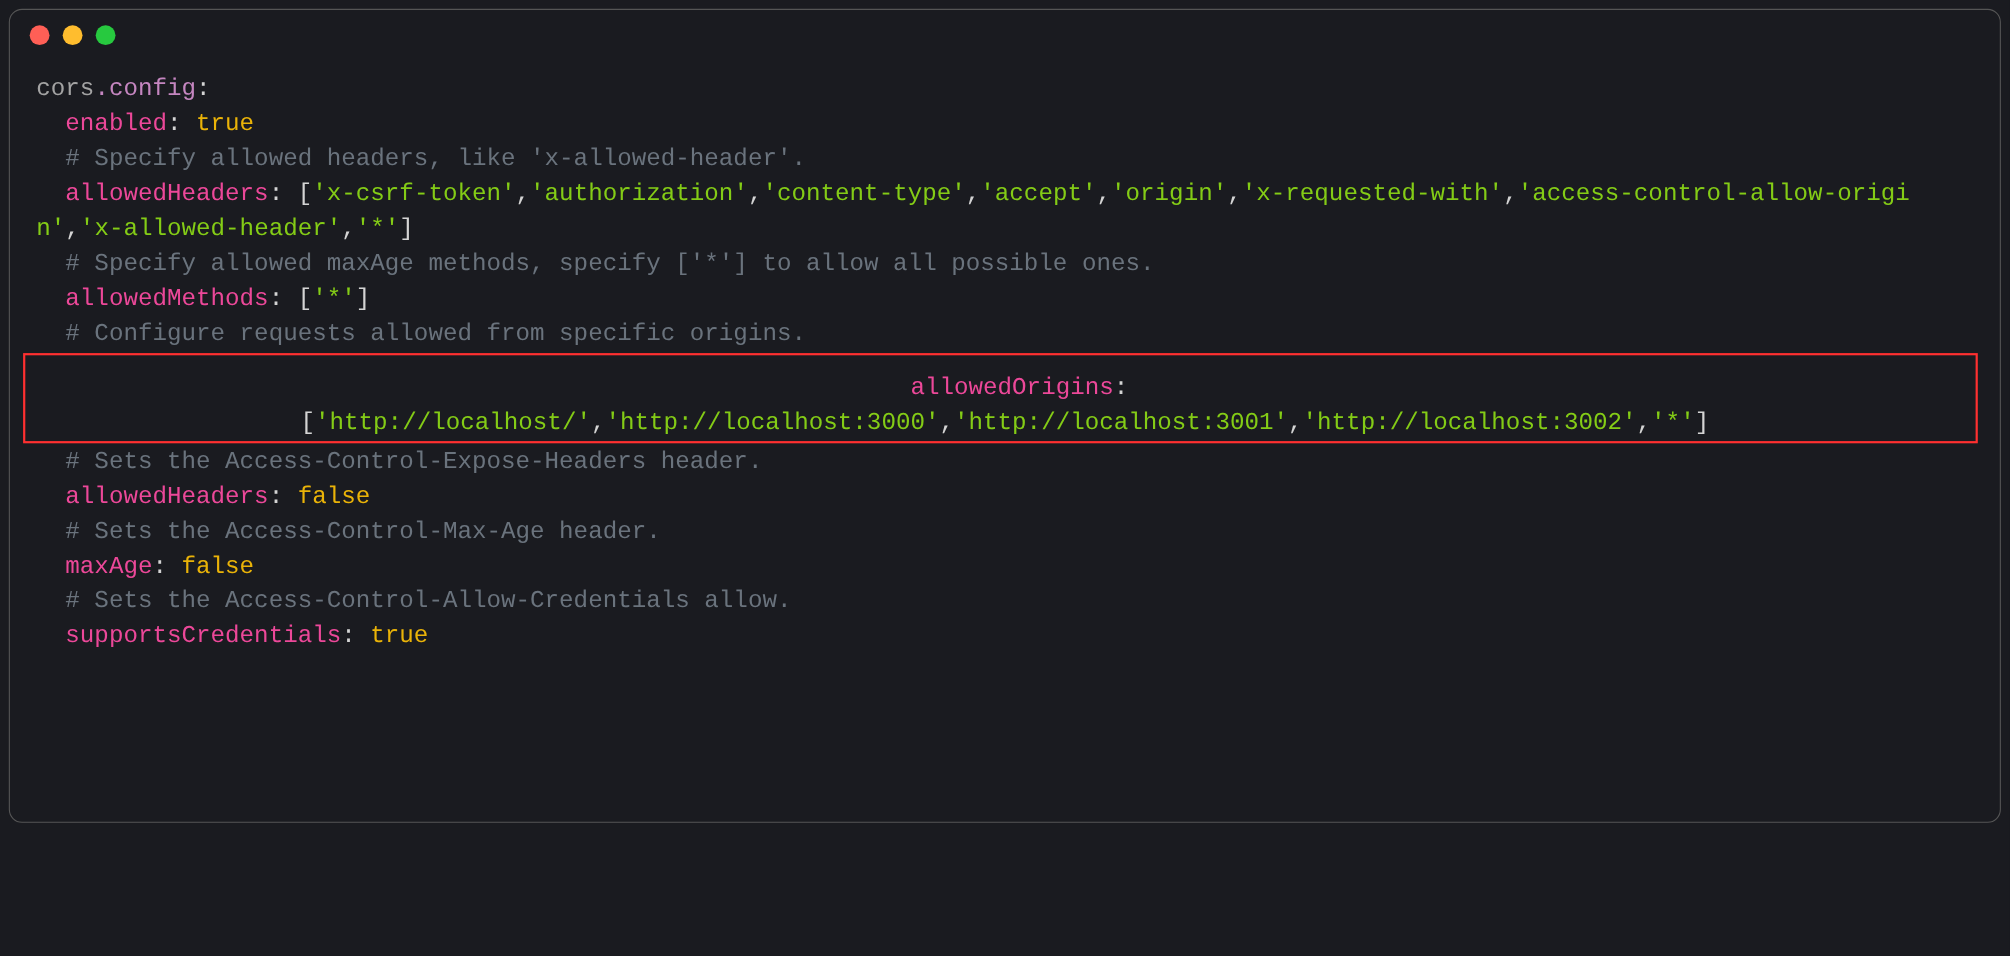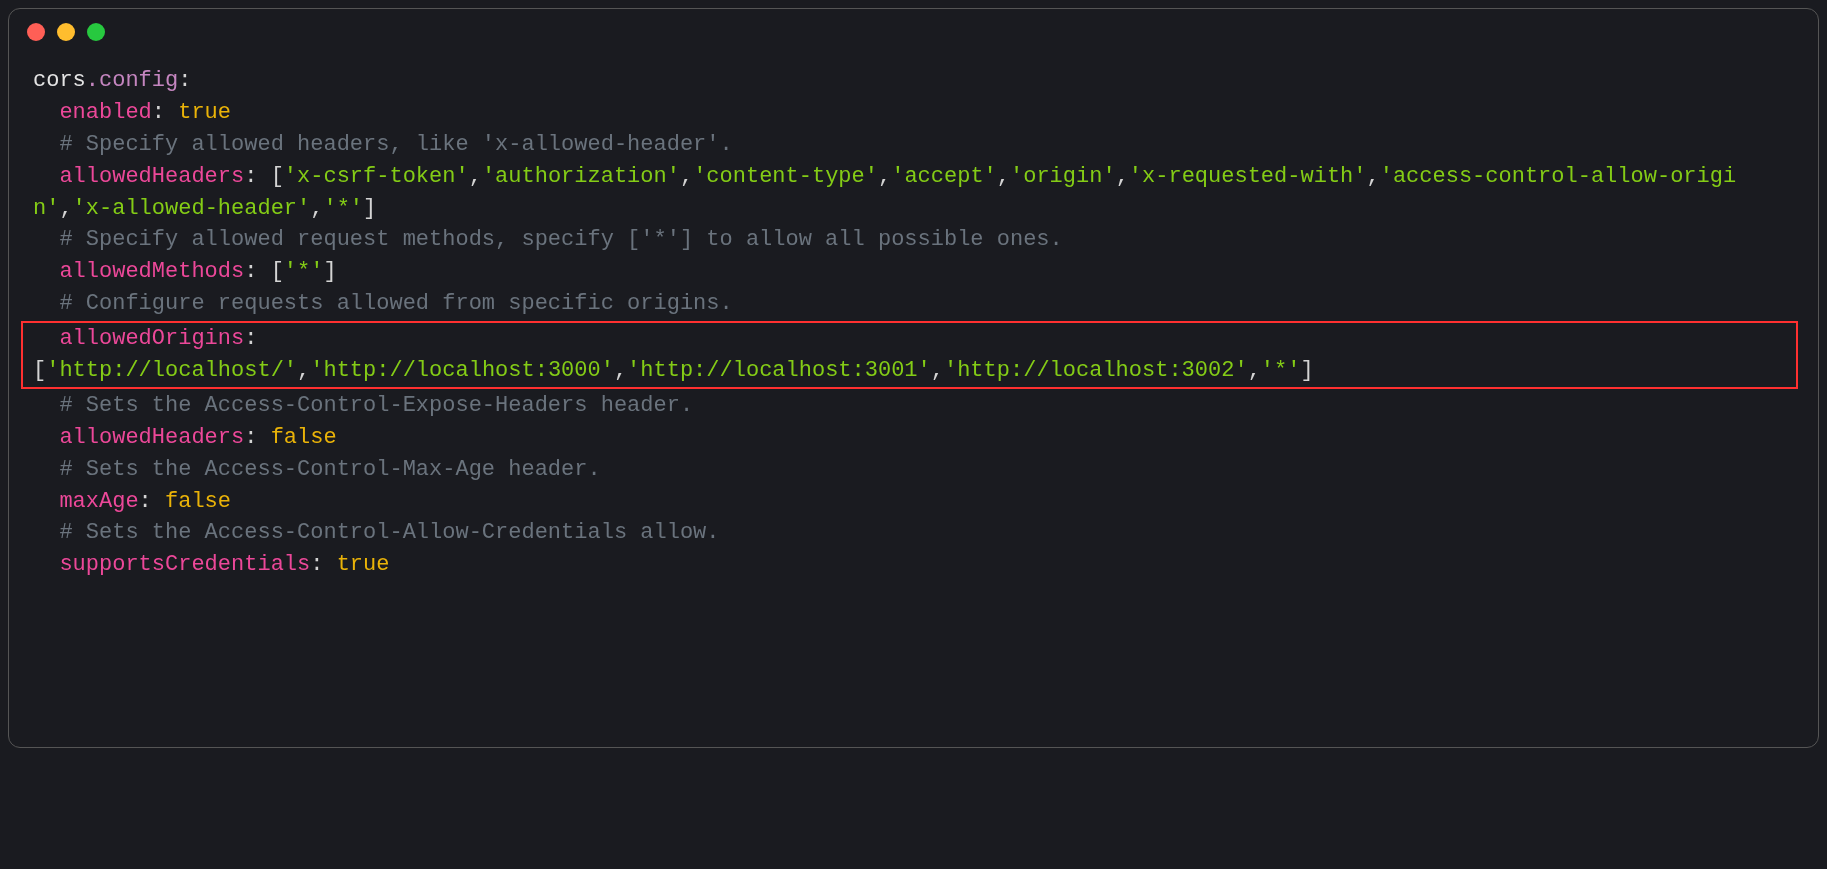--- a/index.html
+++ b/index.html
@@ -43,7 +43,7 @@
       word-break: break-all;
     }
 
-    .ident { color: #e5e5e5; }
+    .ident { color: #a3a3a3; }
     .prop { color: #ec4899; }
     .attr { color: #c586c0; margin-top: 44px; }
     .str { color: #84cc16; }

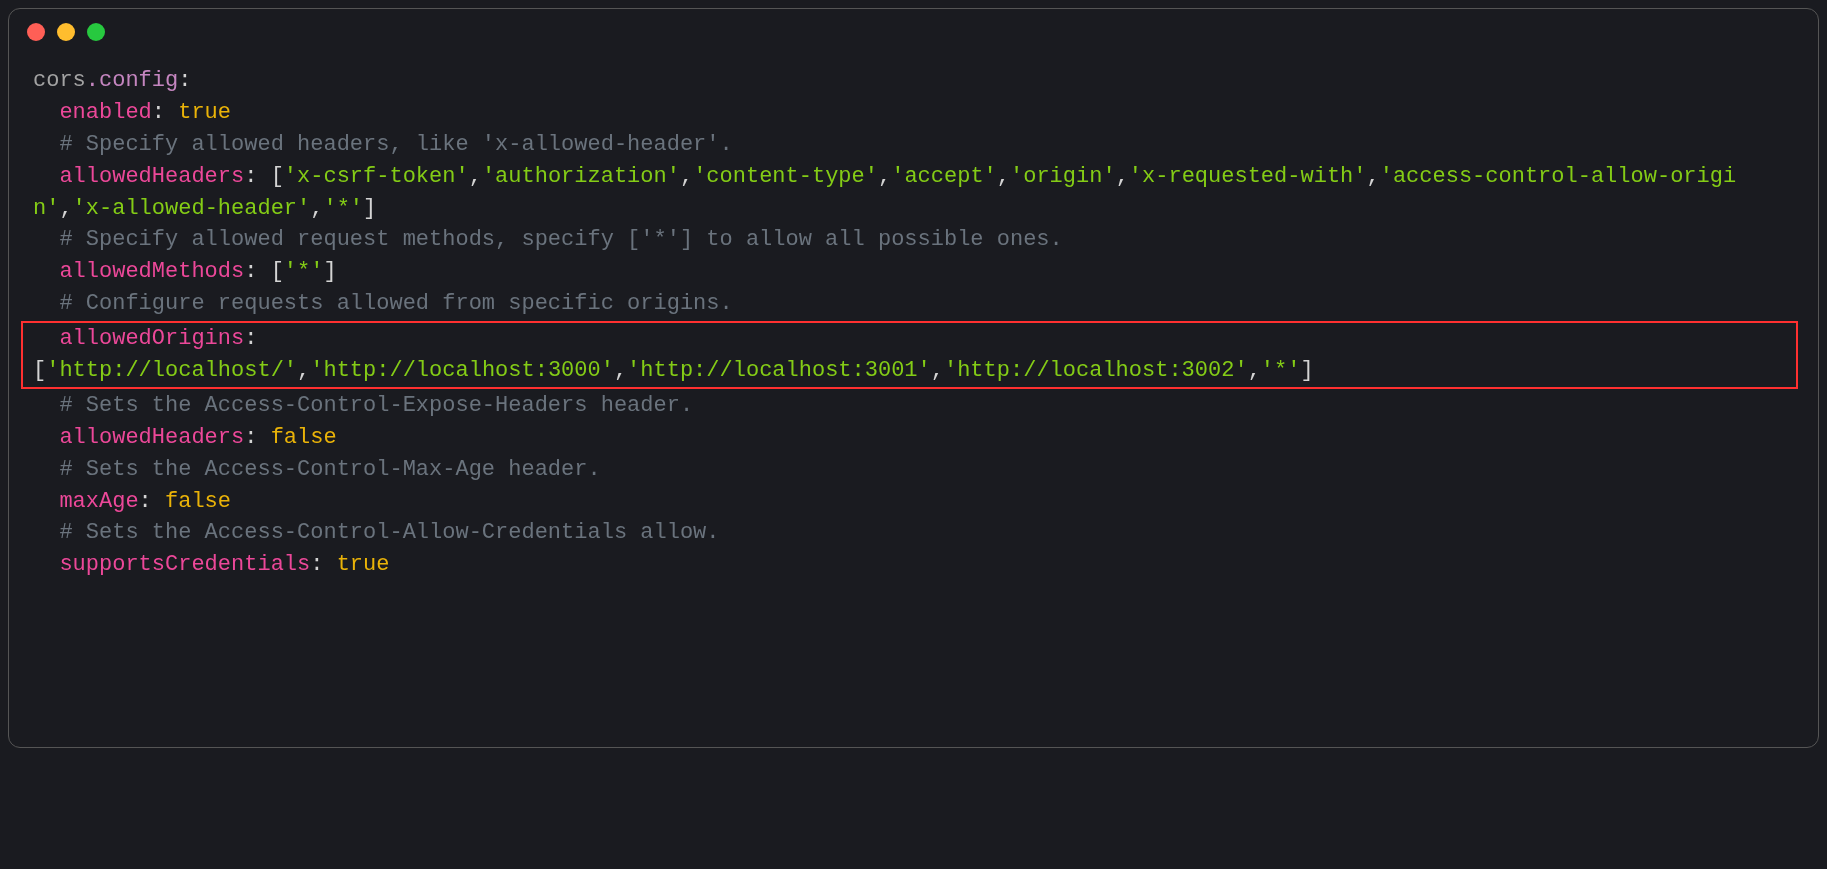--- a/index.html
+++ b/index.html
@@ -73,7 +73,7 @@
 <span class="indent"></span><span class="prop">enabled</span><span class="punct">: </span><span class="bool">true</span>
 <span class="indent"></span><span class="comment"># Specify allowed headers, like 'x-allowed-header'.</span>
 <span class="indent"></span><span class="prop">allowedHeaders</span><span class="punct">: </span><span class="bracket">[</span><span id="ah-list"><span class="str">'x-csrf-token'</span><span class="punct">,</span><span class="str">'authorization'</span><span class="punct">,</span><span class="str">'content-type'</span><span class="punct">,</span><span class="str">'accept'</span><span class="punct">,</span><span class="str">'origin'</span><span class="punct">,</span><span class="str">'x-requested-with'</span><span class="punct">,</span><span class="str">'access-control-allow-origin'</span><span class="punct">,</span><span class="str">'x-allowed-header'</span><span class="punct">,</span><span class="str">'*'</span></span><span class="bracket">]</span>
-<span class="indent"></span><span class="comment"># Specify allowed request methods, specify ['*'] to allow all possible ones.</span>
+<span class="indent"></span><span class="comment"># Specify allowed maxAge methods, specify ['*'] to allow all possible ones.</span>
 <span class="indent"></span><span class="prop">allowedMethods</span><span class="punct">: </span><span class="bracket">[</span><span id="am-list"><span class="str">'*'</span></span><span class="bracket">]</span>
 <span class="indent"></span><span class="comment"># Configure requests allowed from specific origins.</span>
 <div class="highlight-box"><span class="indent"></span><span class="prop">allowedOrigins</span><span class="punct">:</span>

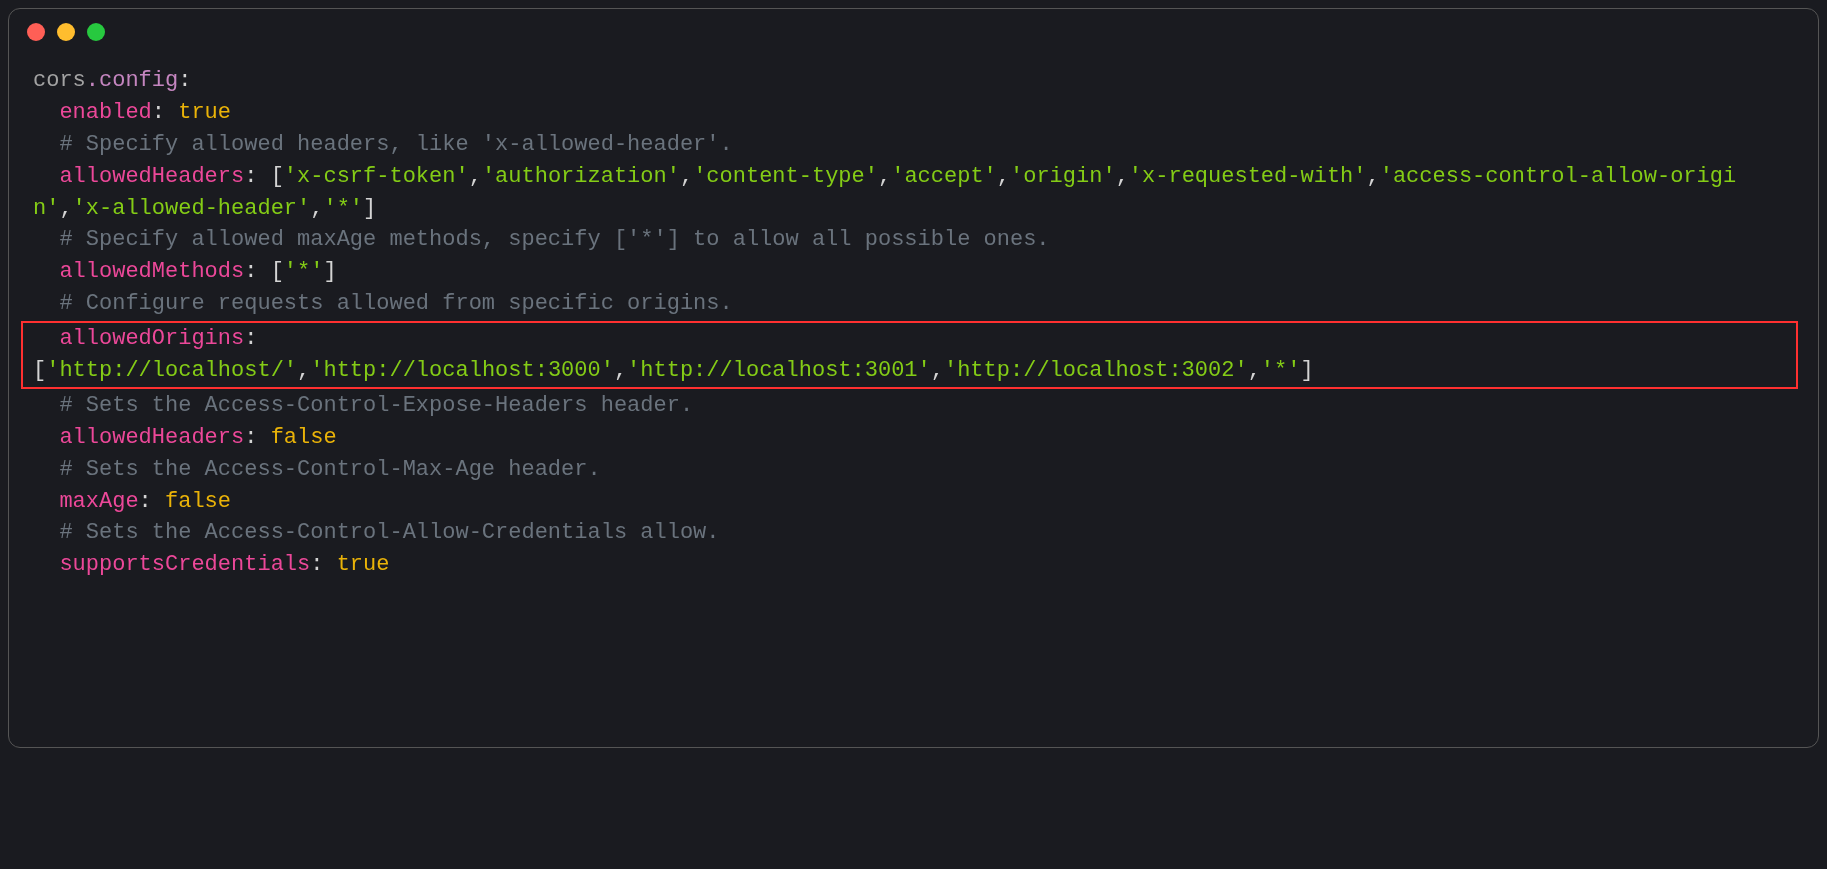--- a/index.html
+++ b/index.html
@@ -55,7 +55,8 @@
     .highlight-box {
       border: 2px solid #ff3030;
       margin: 1px -4px 1px -12px;
-      padding: 0px 2px 0px 10px;
+      padding: 14px 2px 0px 10px;
+      text-align: center;
     }
     .indent { display: inline-block; width: 2ch; }
   </style>

